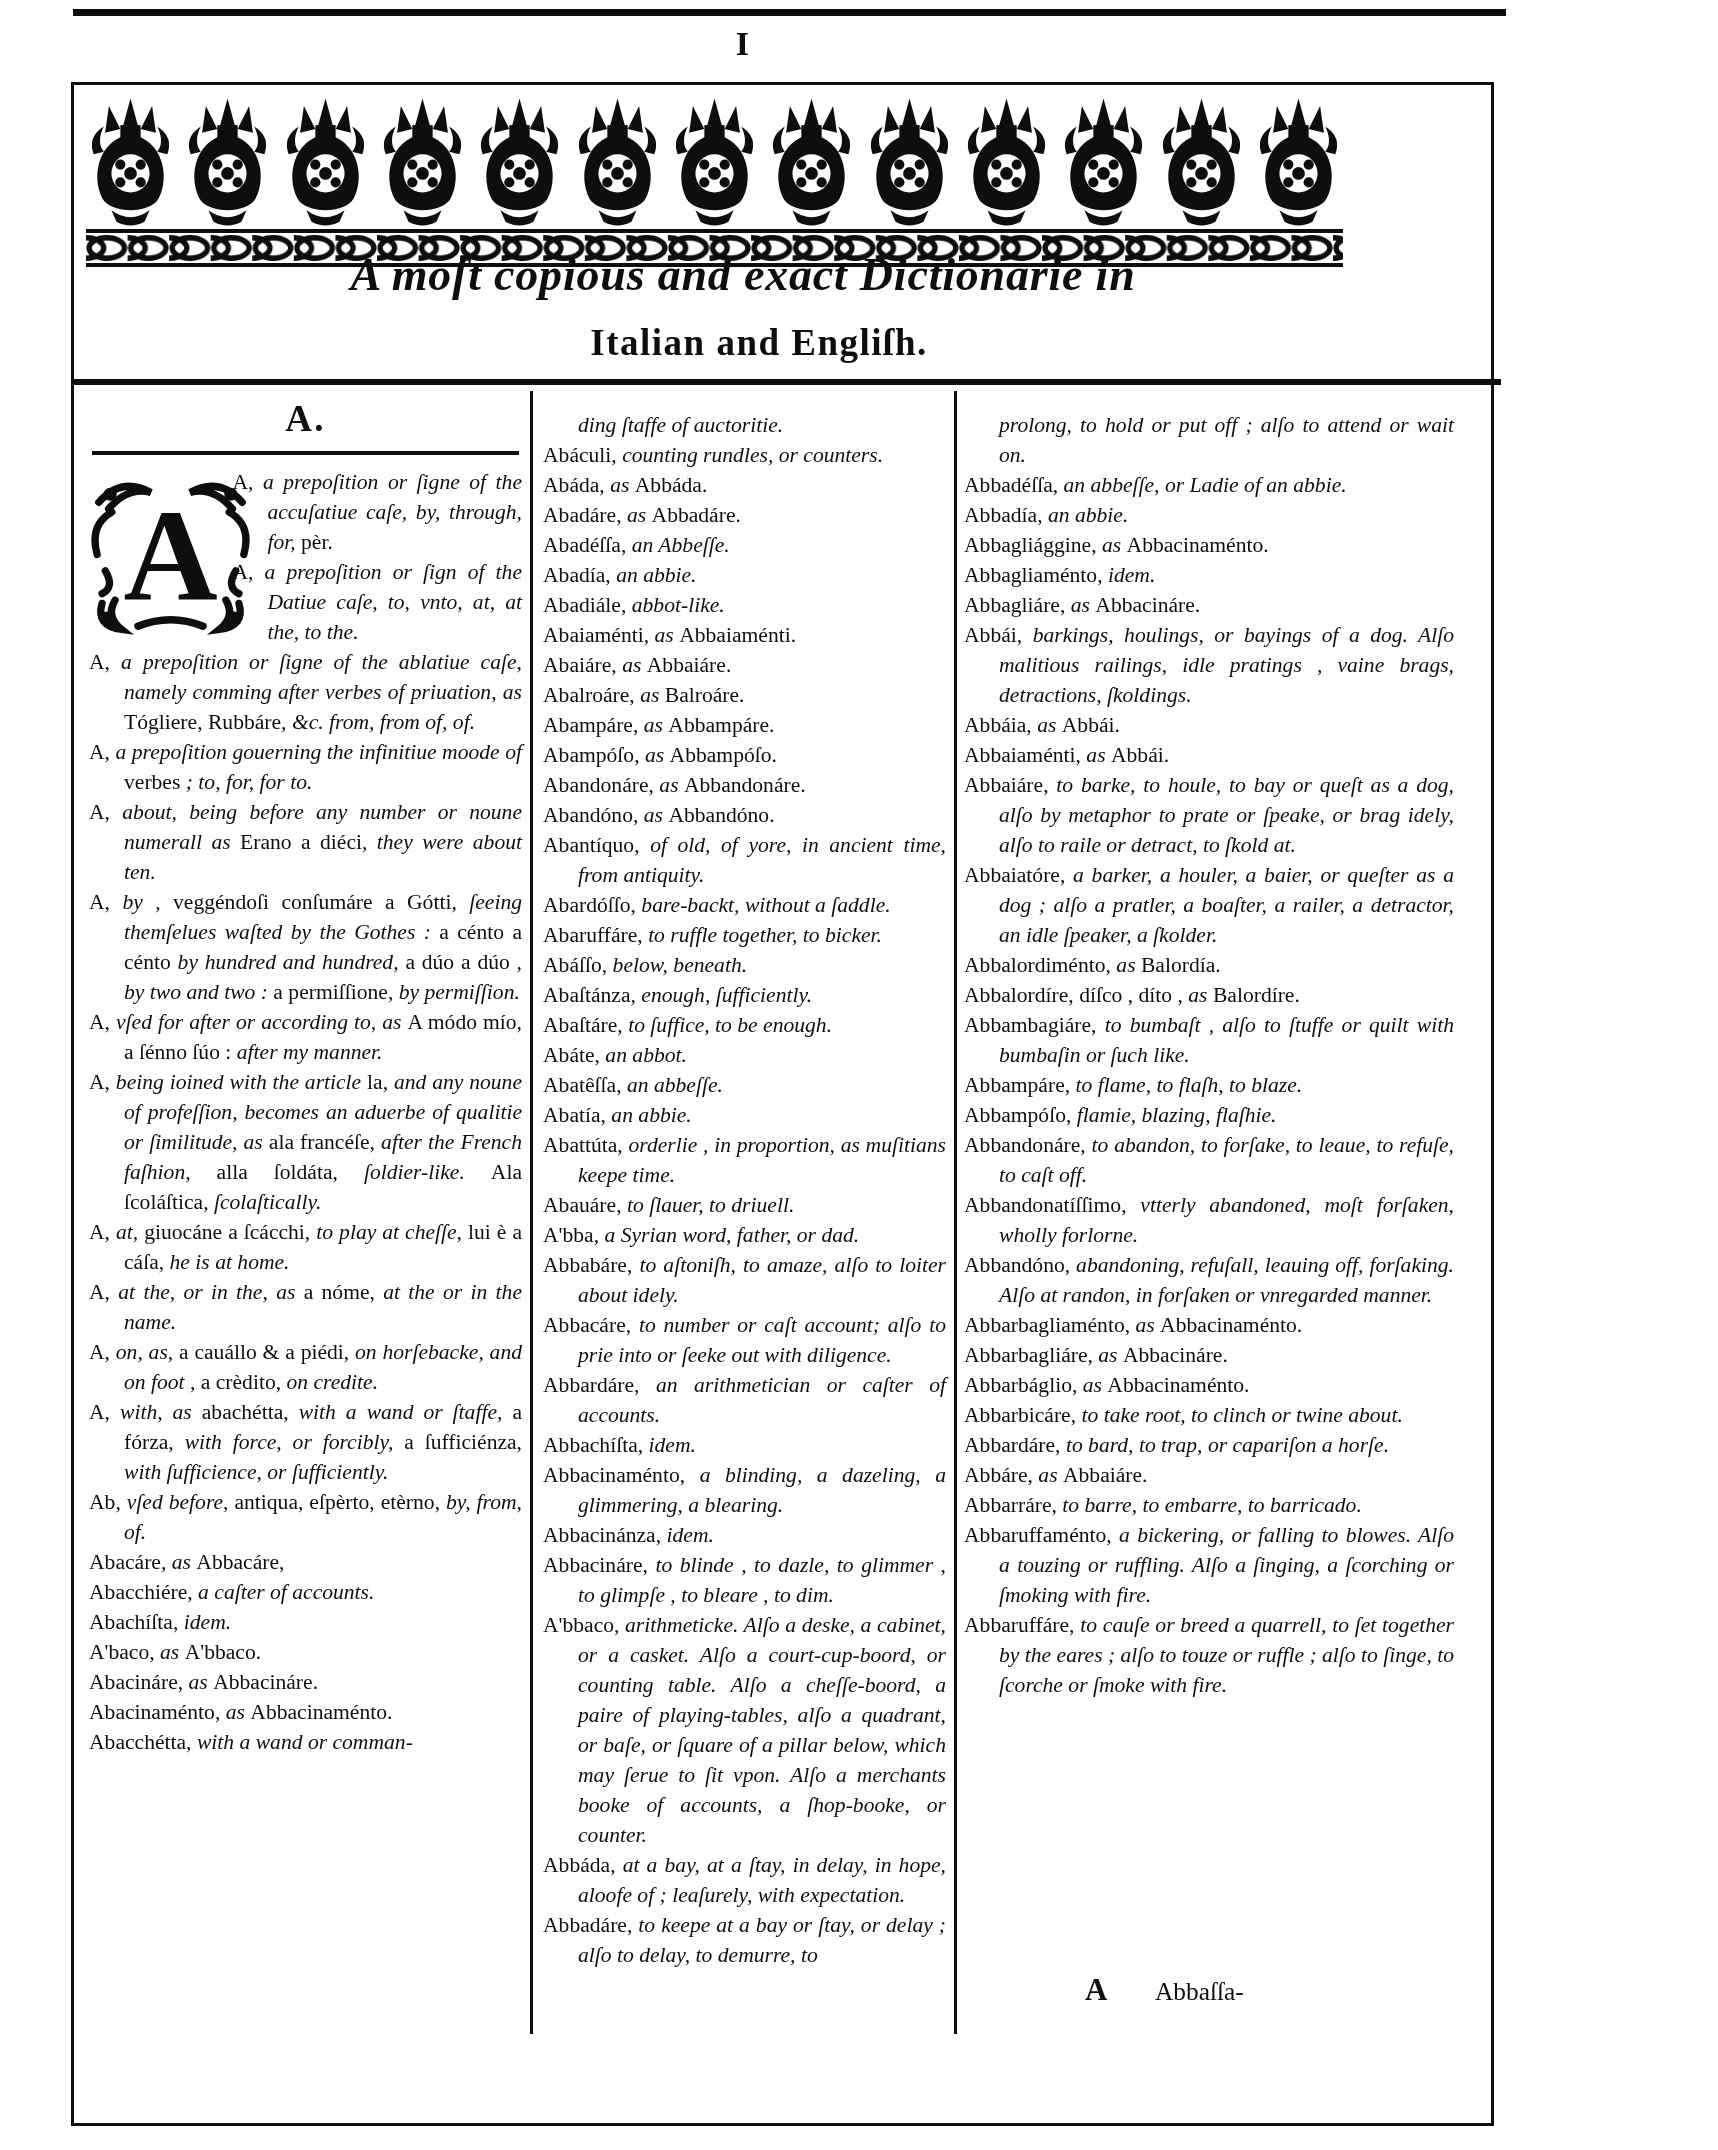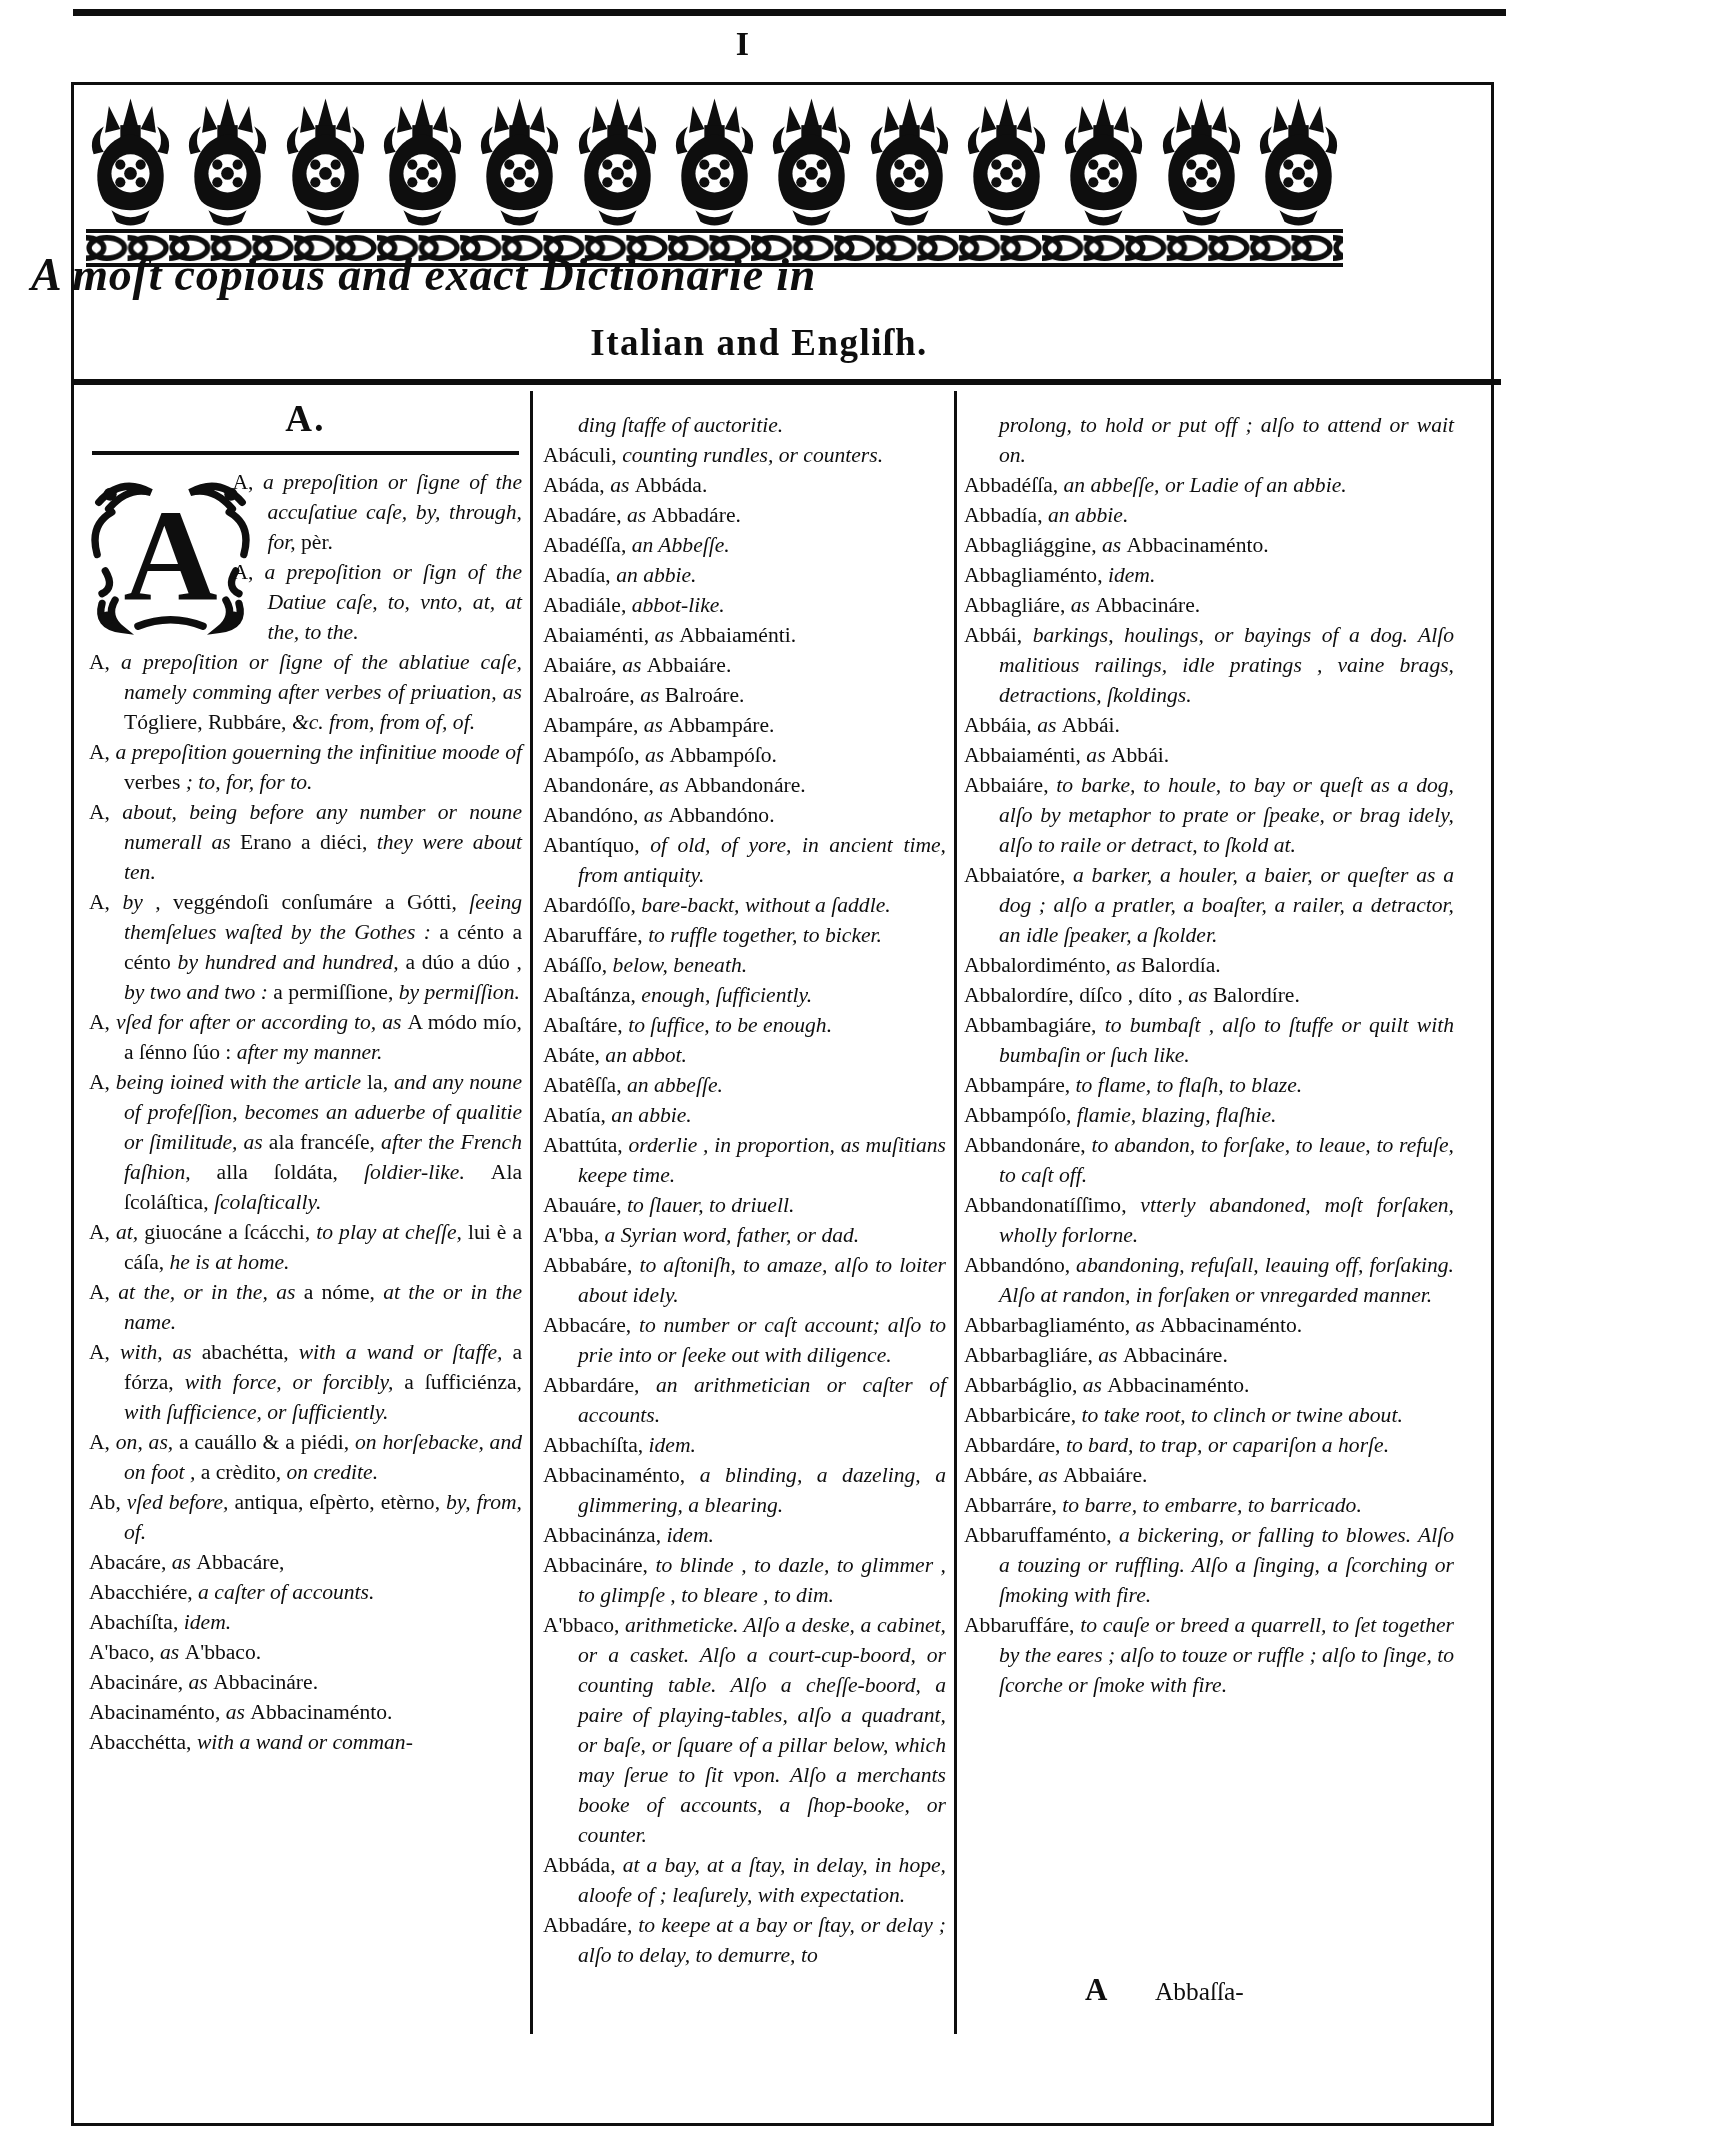--- a/index.html
+++ b/index.html
@@ -23,7 +23,7 @@
   .chainband{position:absolute;left:86px;top:229px;width:1257px;height:38px;
              border-top:4.6px solid #0e0e0e;border-bottom:4.6px solid #0e0e0e;box-sizing:border-box;}
   .chainband svg{display:block;width:100%;height:100%;}
-  .title1{position:absolute;left:31px;top:248px;width:1424px;margin:0;text-align:left;
+  .title1{position:absolute;left:31px;top:248px;width:1424px;margin:0;text-align:center;
           font-style:italic;font-weight:bold;font-size:46px;letter-spacing:0.8px;}
   .title2{position:absolute;left:31px;top:305px;width:1424px;margin:16px;text-align:center;
           font-style:normal;font-weight:bold;font-size:37px;letter-spacing:1.5px;}

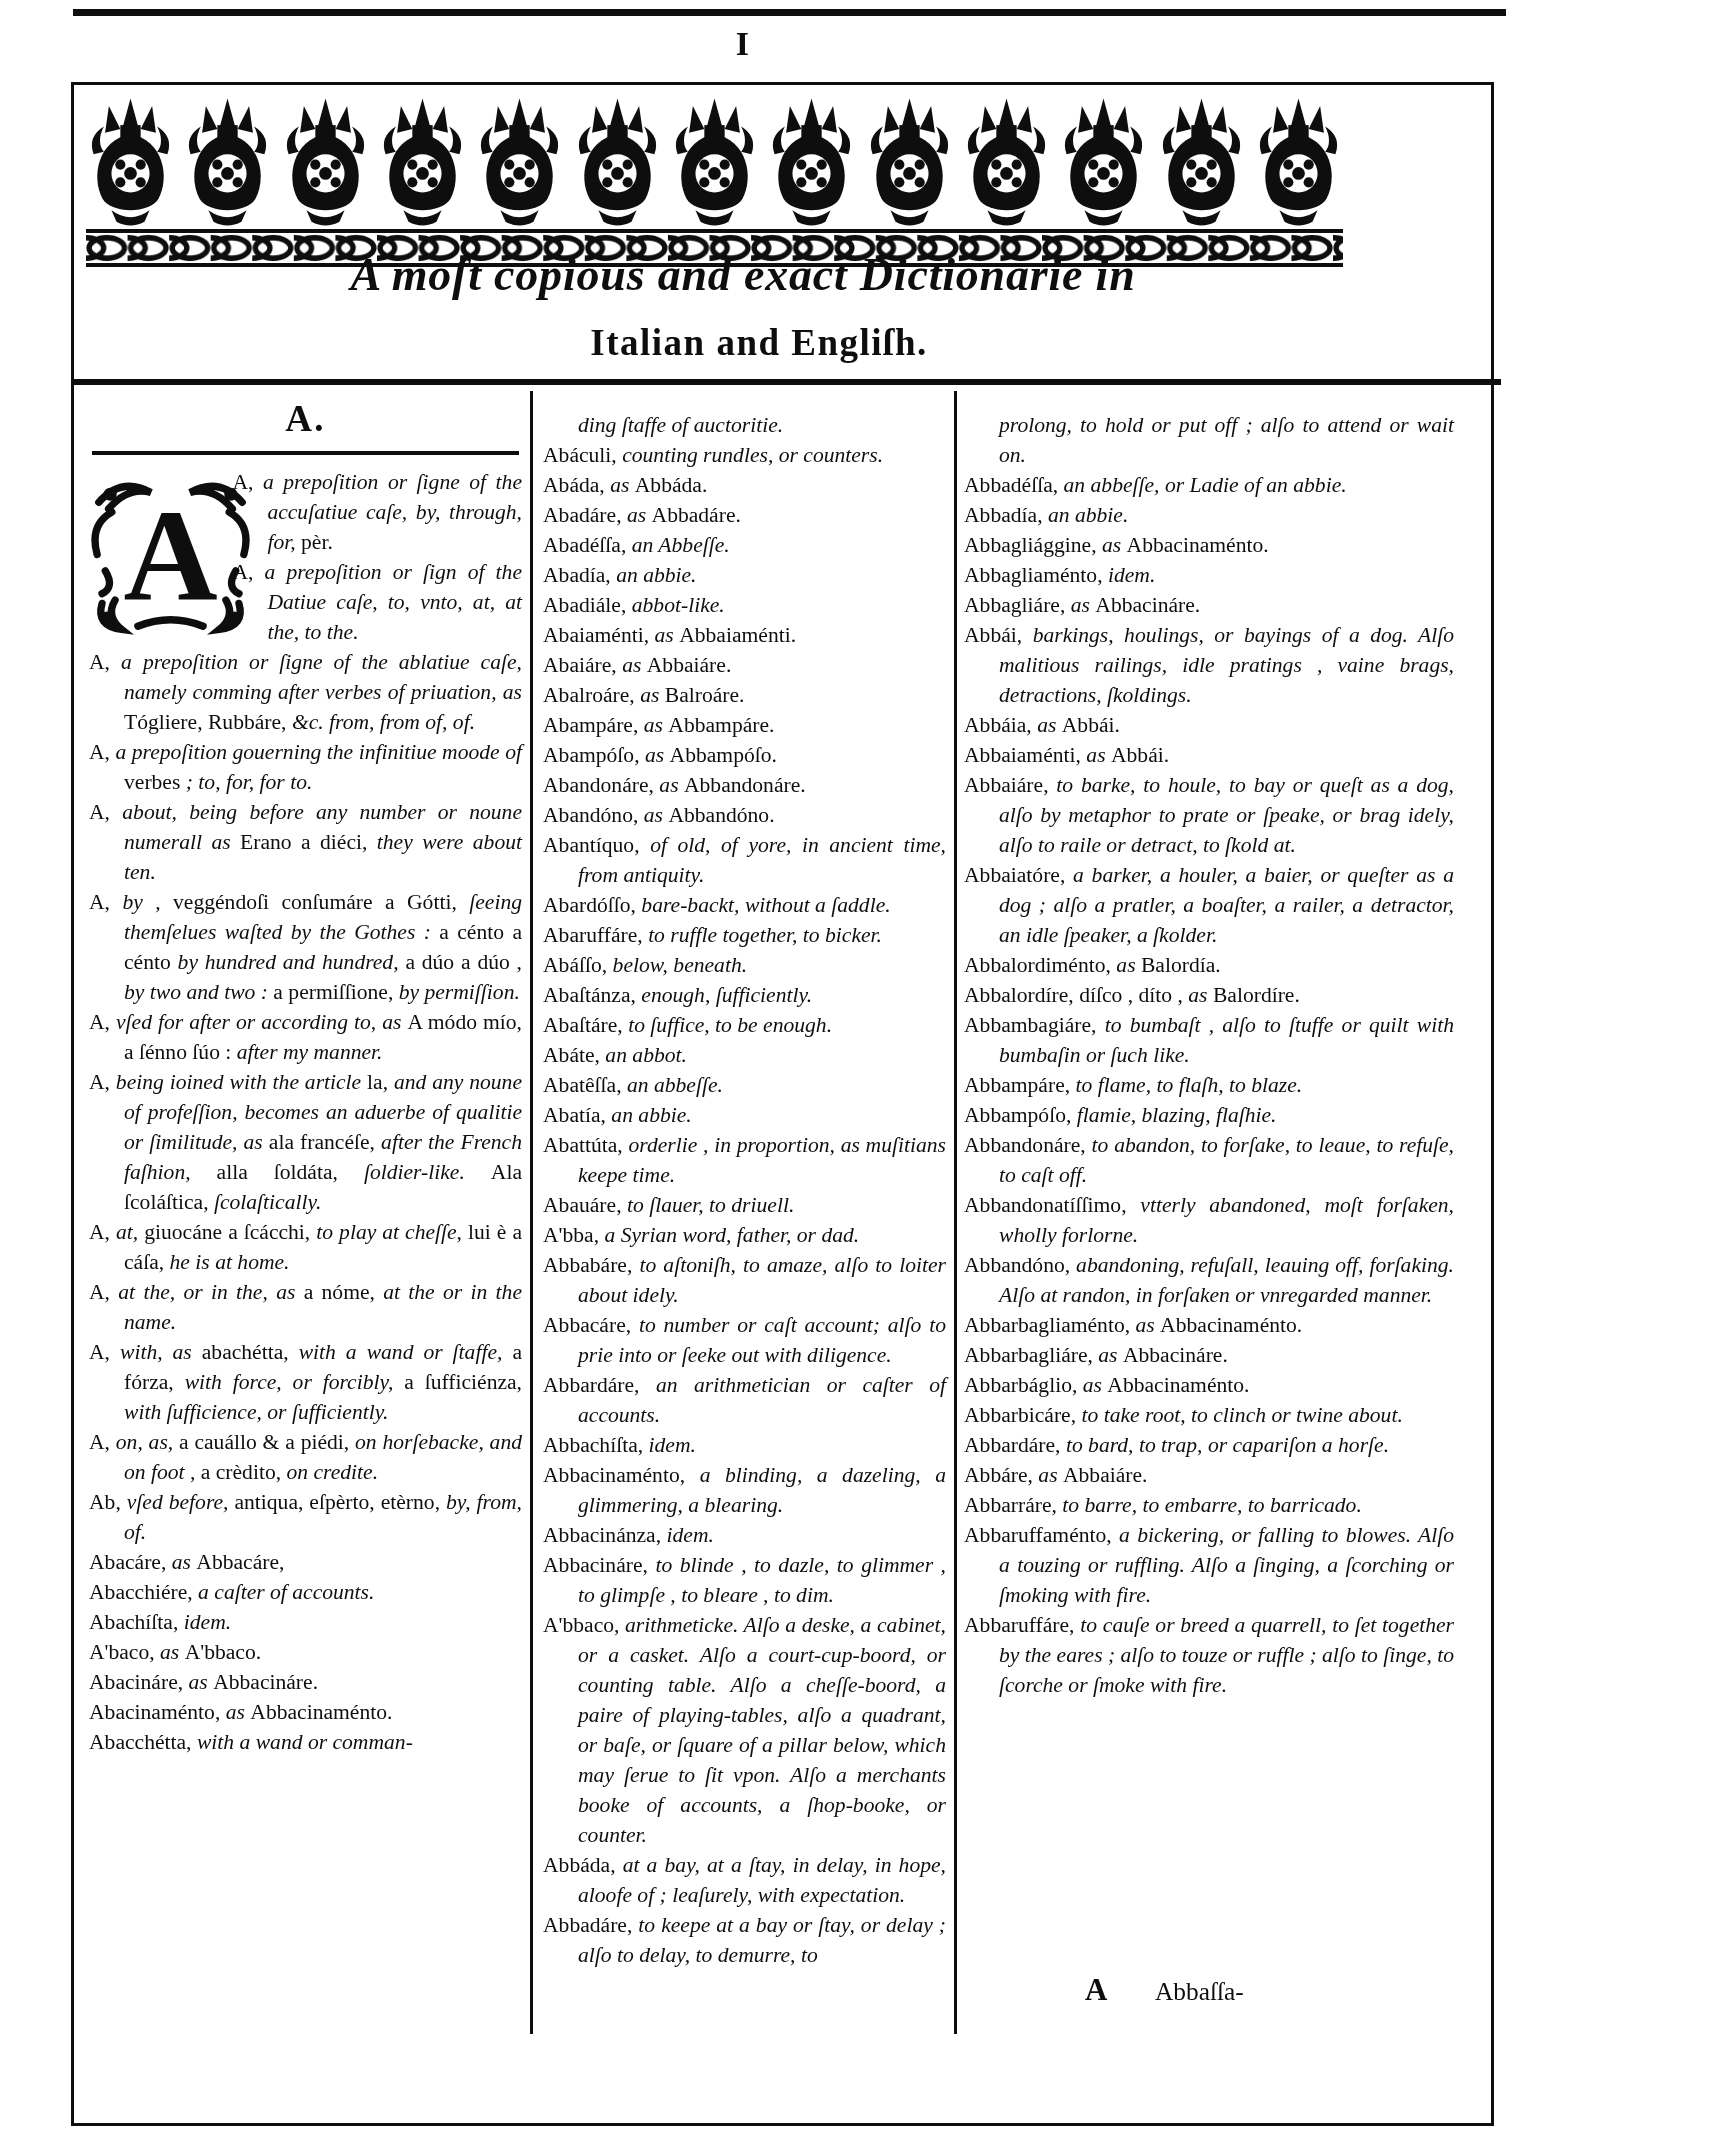--- a/index.html
+++ b/index.html
@@ -326,8 +326,8 @@
           <p><span class="h">A, </span><span class="i">being ioined with the article </span><span class="r">la,</span><span class="i"> and any noune of profeſſion, becomes an aduerbe of qualitie or ſimilitude, as </span><span class="r">ala francéſe,</span><span class="i"> after the French faſhion, </span><span class="r">alla ſoldáta,</span><span class="i"> ſoldier-like. </span><span class="r">Ala ſcoláſtica,</span><span class="i"> ſcolaſtically.</span></p>
           <p><span class="h">A, </span><span class="i">at, </span><span class="r">giuocáne a ſcácchi,</span><span class="i"> to play at cheſſe, </span><span class="r">lui è a cáſa,</span><span class="i"> he is at home.</span></p>
           <p><span class="h">A, </span><span class="i">at the, or in the, as </span><span class="r">a nóme,</span><span class="i"> at the or in the name.</span></p>
+          <p><span class="h">A, </span><span class="i">on, as, </span><span class="r">a cauállo &amp; a piédi,</span><span class="i"> on horſebacke, and on foot , </span><span class="r">a crèdito,</span><span class="i"> on credite.</span></p>
           <p><span class="h">A, </span><span class="i">with, as </span><span class="r">abachétta,</span><span class="i"> with a wand or ſtaffe, </span><span class="r">a fórza,</span><span class="i"> with force, or forcibly, </span><span class="r">a ſufficiénza,</span><span class="i"> with ſufficience, or ſufficiently.</span></p>
-          <p><span class="h">A, </span><span class="i">on, as, </span><span class="r">a cauállo &amp; a piédi,</span><span class="i"> on horſebacke, and on foot , </span><span class="r">a crèdito,</span><span class="i"> on credite.</span></p>
           <p><span class="h">Ab, </span><span class="i">vſed before, </span><span class="r">antiqua, eſpèrto, etèrno,</span><span class="i"> by, from, of.</span></p>
           <p><span class="h">Abacáre, </span><span class="i">as </span><span class="r">Abbacáre,</span></p>
           <p><span class="h">Abacchiére, </span><span class="i">a caſter of accounts.</span></p>

